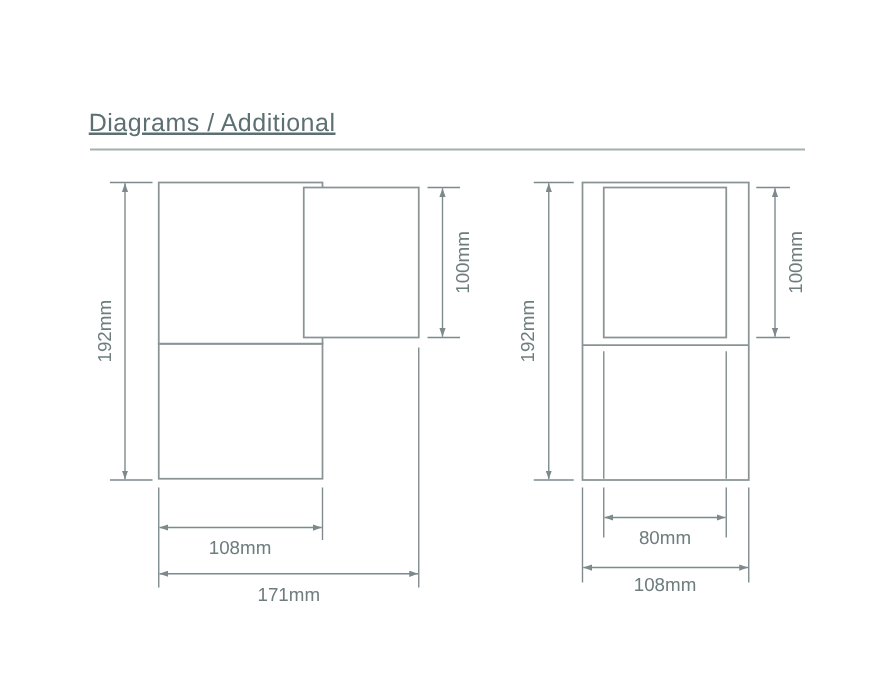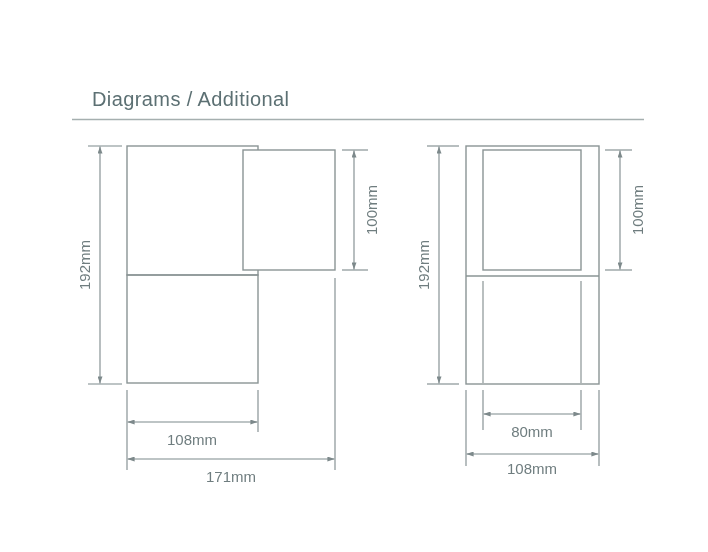--- a/index.html
+++ b/index.html
@@ -20,12 +20,13 @@
   }
   .page-title{
     position:absolute;
-    left:92px;top:88px;
+    left:71px;top:88px;
     font-size:20px;
     line-height:1.1;
     letter-spacing:0.4px;
     color:var(--title,#5c7073);
     white-space:nowrap;
+    text-decoration:underline;
   }
   svg{position:absolute;left:0;top:0;}
   .box{fill:none;stroke:var(--outline,#8a9495);stroke-width:1.4;}

